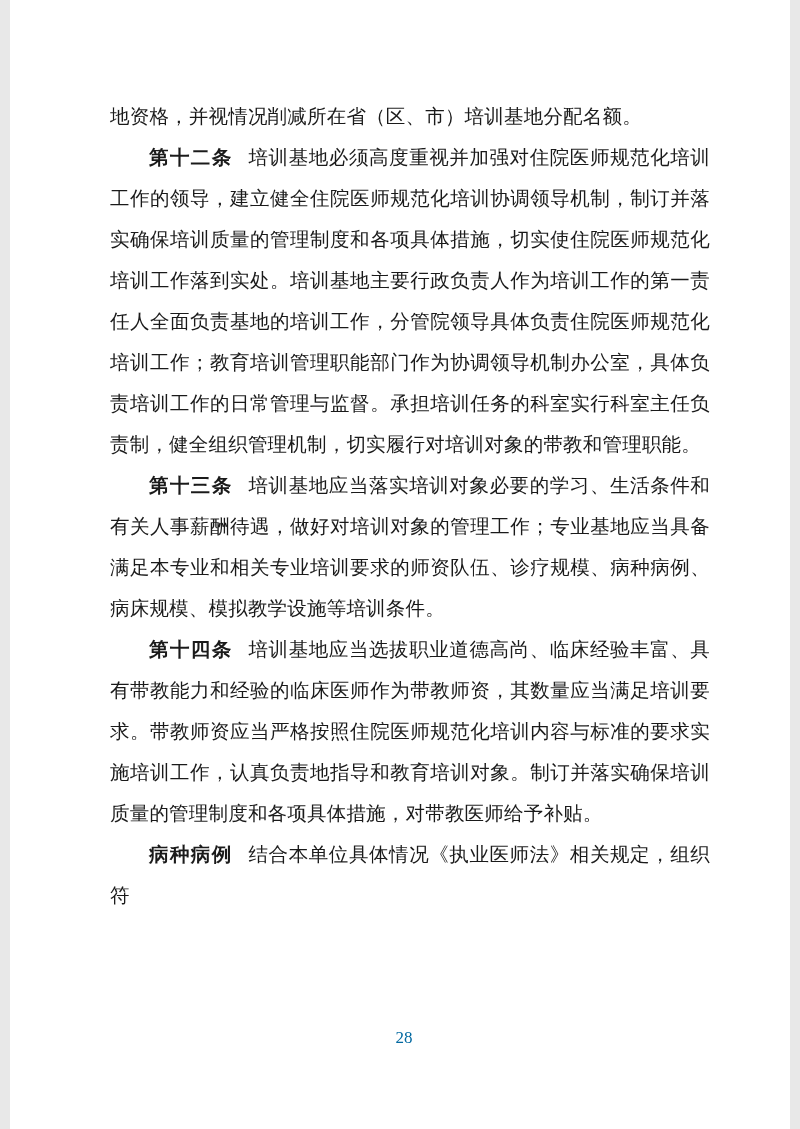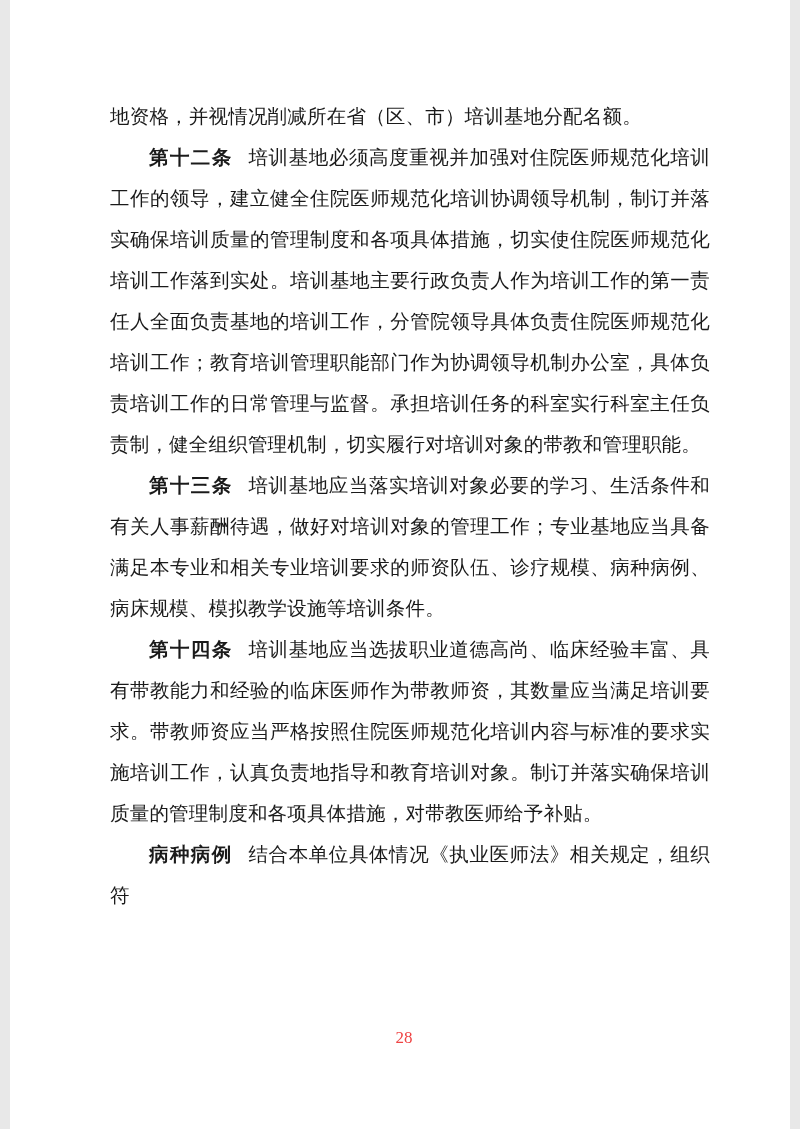--- a/index.html
+++ b/index.html
@@ -52,7 +52,7 @@
     top: 1028px;
     text-align: center;
     font-size: 17px;
-    color: #ef4444;
+    color: #0369a1;
     font-family: "Liberation Serif", "DejaVu Serif", serif;
   }
 </style>

